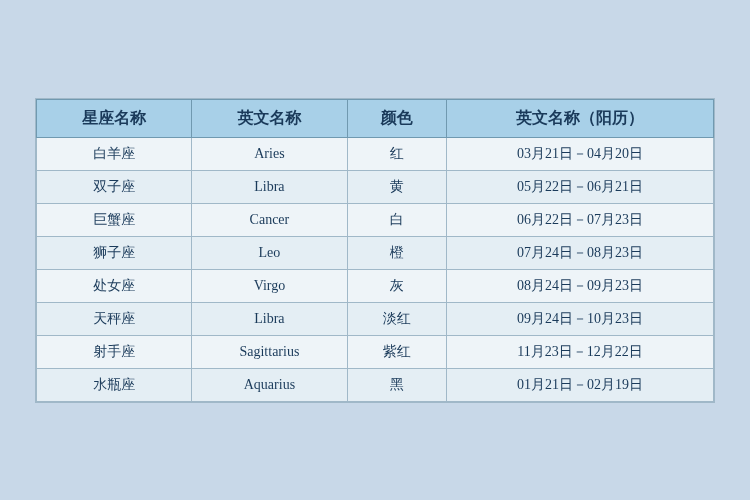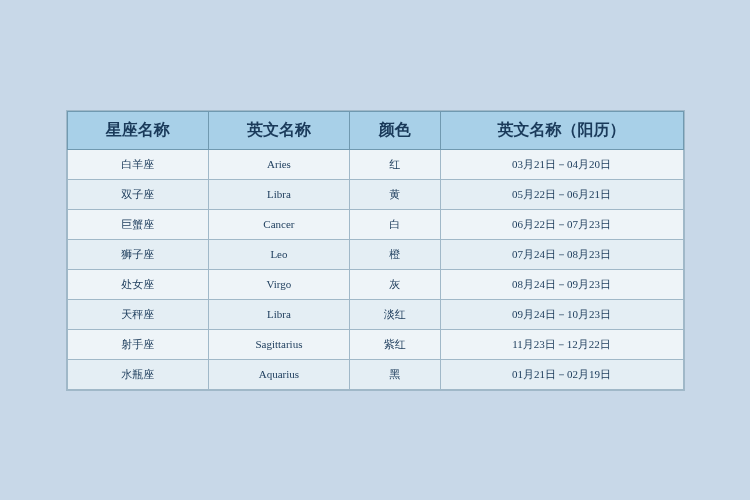--- a/index.html
+++ b/index.html
@@ -21,7 +21,7 @@
     .table-container {
       background-color: #dce8f0;
       border: 1px solid #a0b8c8;
-      width: 619px;
+      width: 680px;
     }
 
     table {

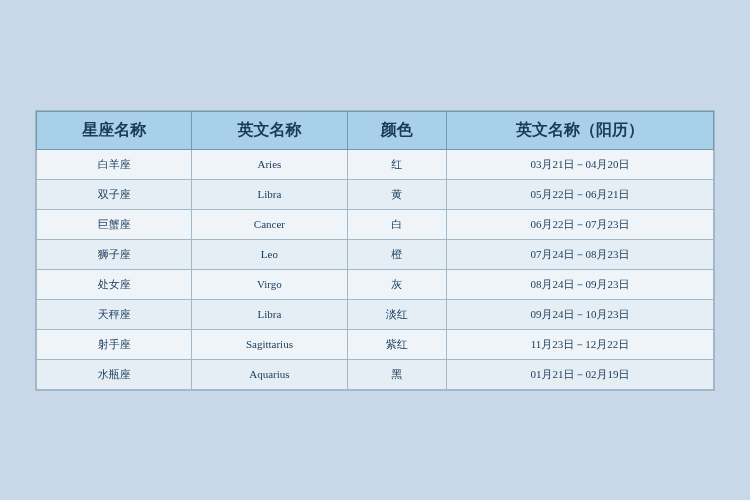--- a/index.html
+++ b/index.html
@@ -54,7 +54,7 @@
       border: 1px solid #a0b8c8;
       padding: 7px 12px;
       text-align: center;
-      font-size: 11px;
+      font-size: 14px;
       color: #1a3a5a;
     }
 

